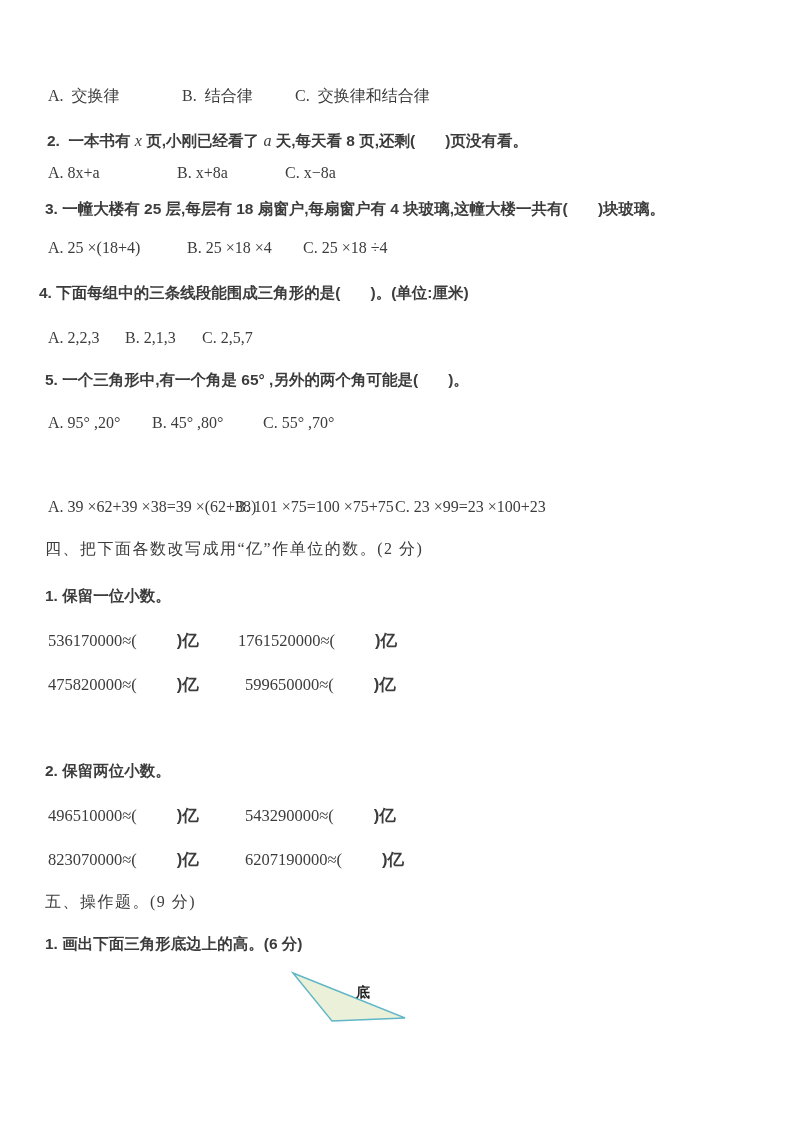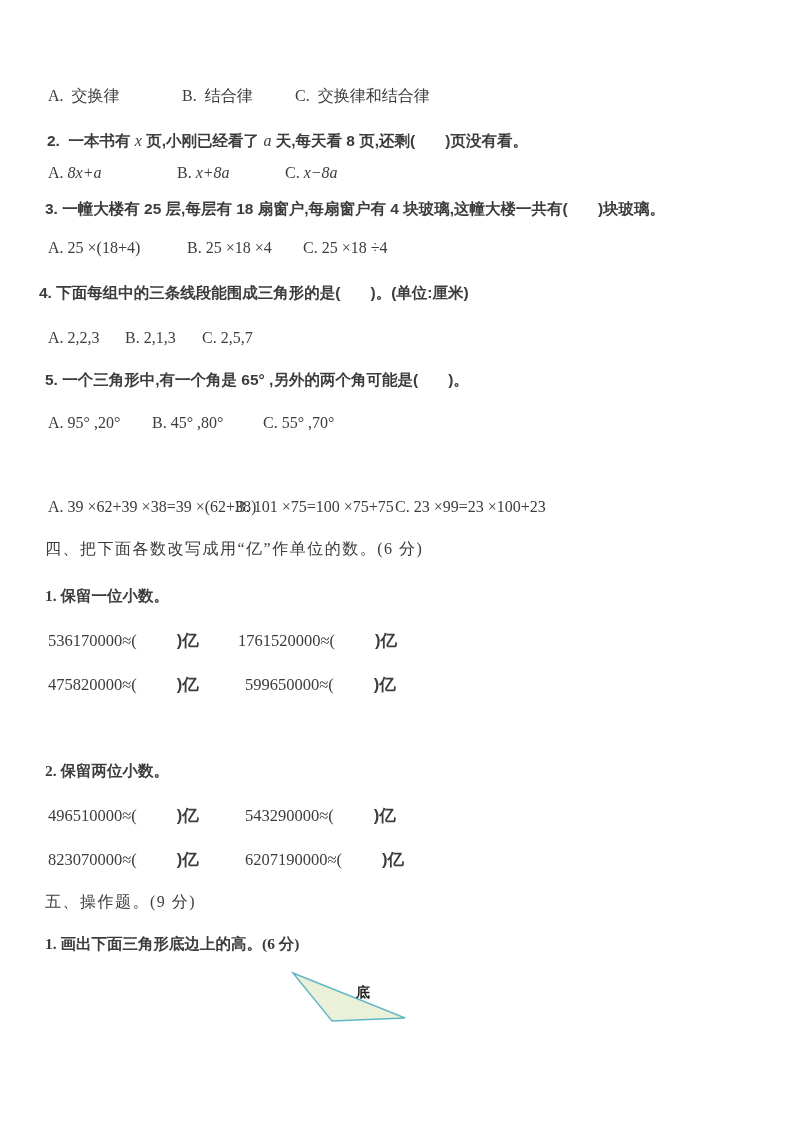--- a/index.html
+++ b/index.html
@@ -30,7 +30,7 @@
     font-weight: 400;
     font-size: 16px;
   }
-  .math { font-style: italic; }
+  .math { }
   .sec-title {
     font-family: "Liberation Serif", "DejaVu Serif", serif;
     font-size: 16px;

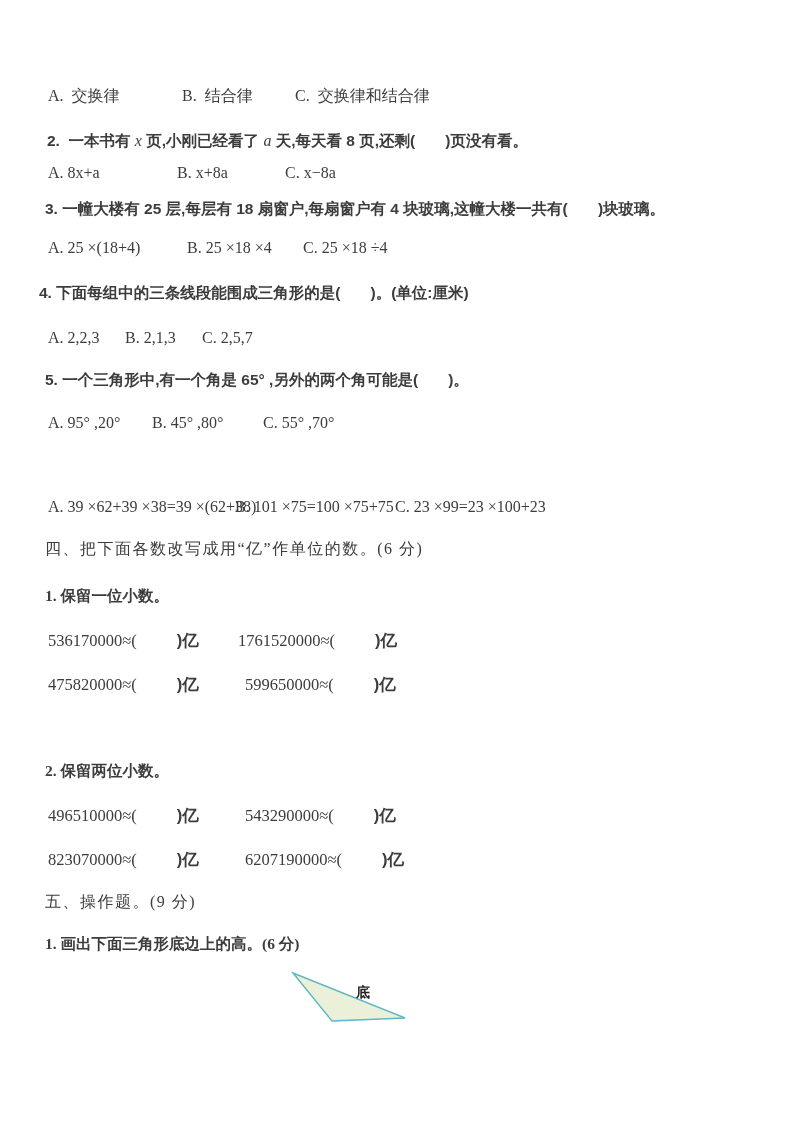--- a/index.html
+++ b/index.html
@@ -121,7 +121,7 @@
   </div>
 
   <div class="row" style="top:539px">
-    <span class="sec-title" style="left:45px">四、把下面各数改写成用“亿”作单位的数。(6 分)</span>
+    <span class="sec-title" style="left:45px">四、把下面各数改写成用“亿”作单位的数。(2 分)</span>
   </div>
 
   <div class="row" style="top:586px">

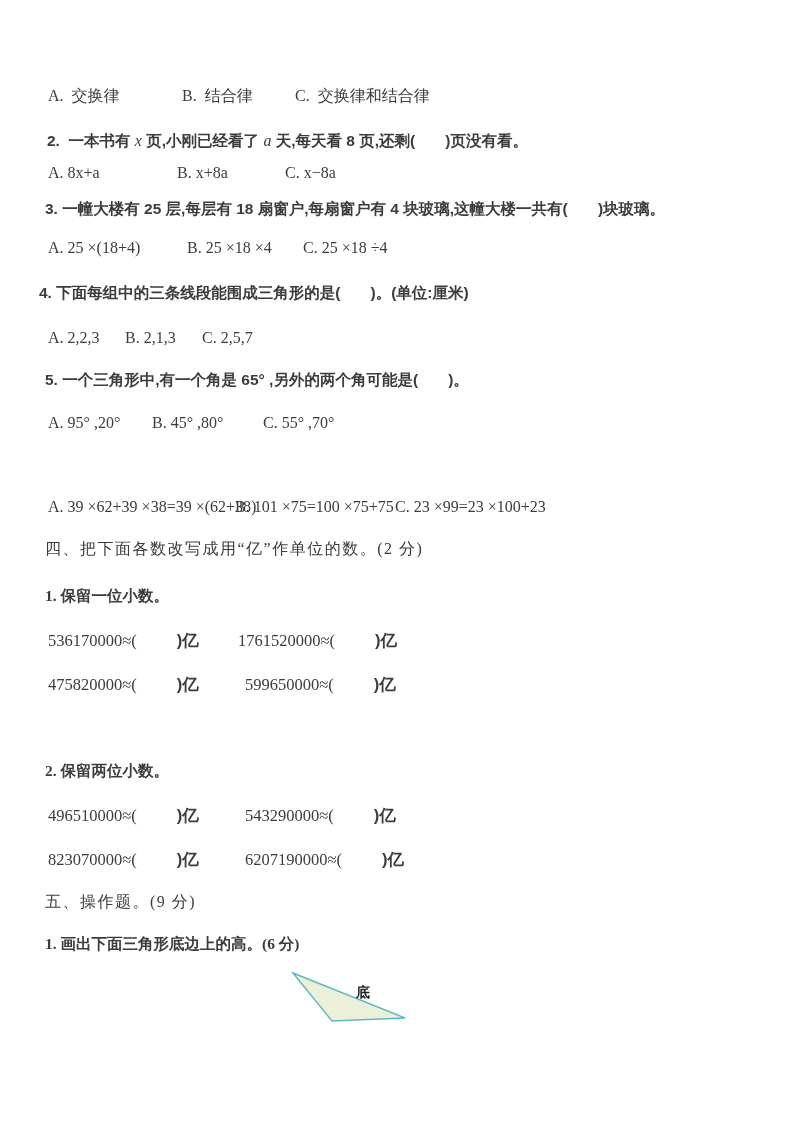--- a/index.html
+++ b/index.html
@@ -37,7 +37,7 @@
     letter-spacing: 1.5px;
   }
   .sub {
-    font-family: Liberation Serif, serif;
+    font-family: Liberation Sans, sans-serif;
     font-weight: 700;
     font-size: 15.5px;
   }

